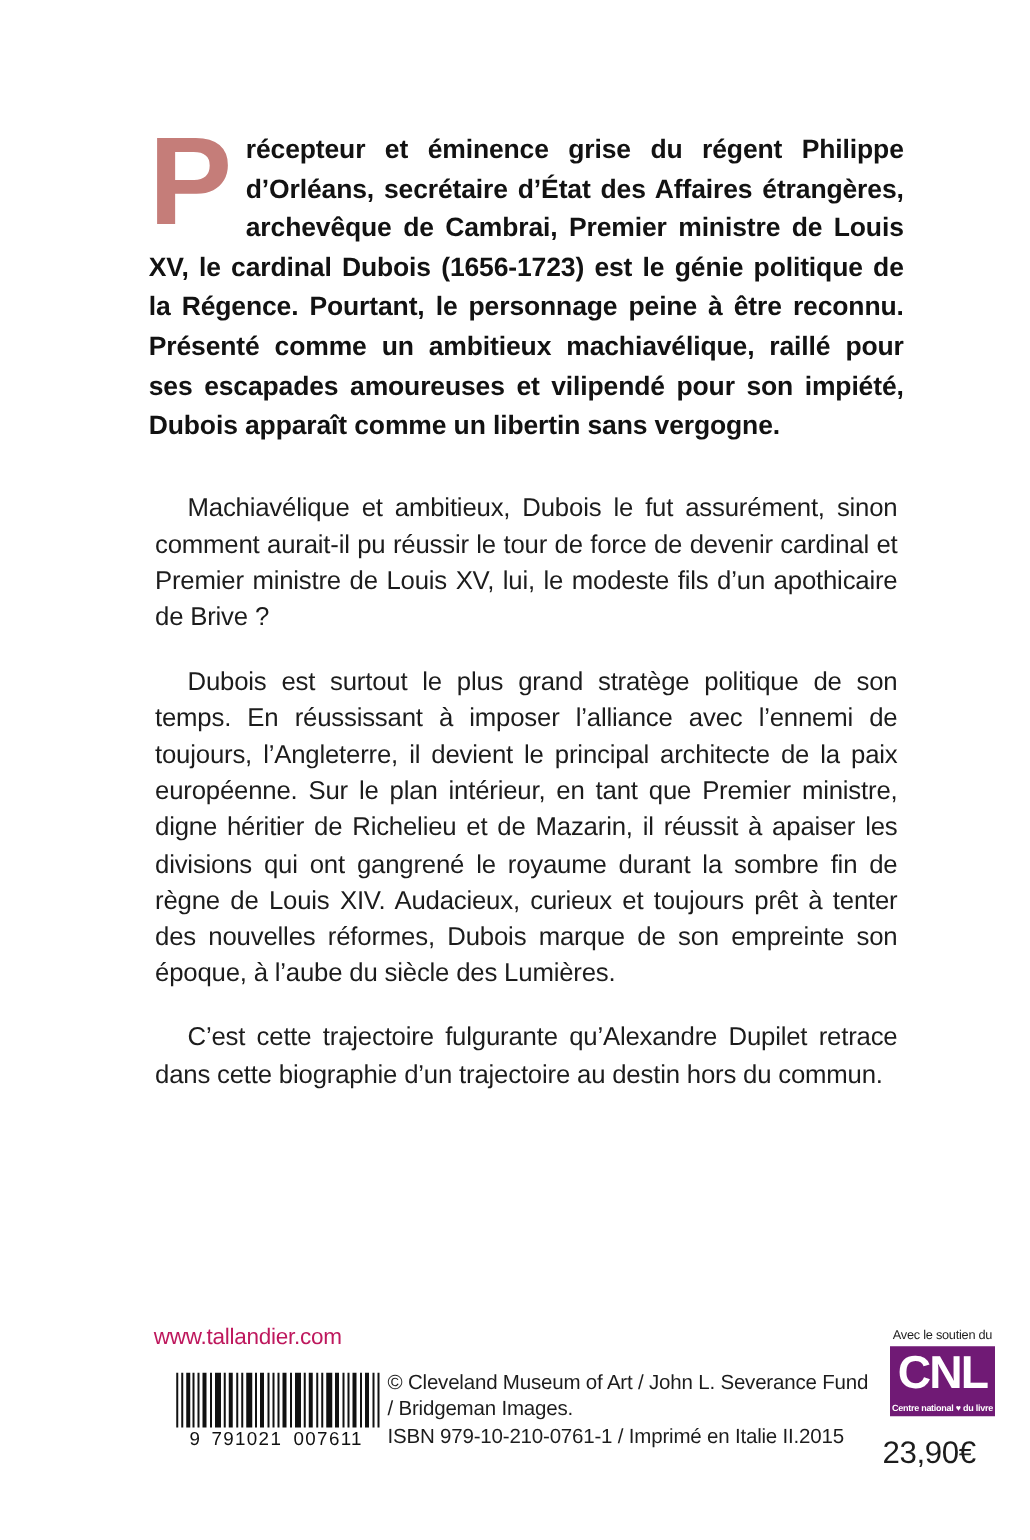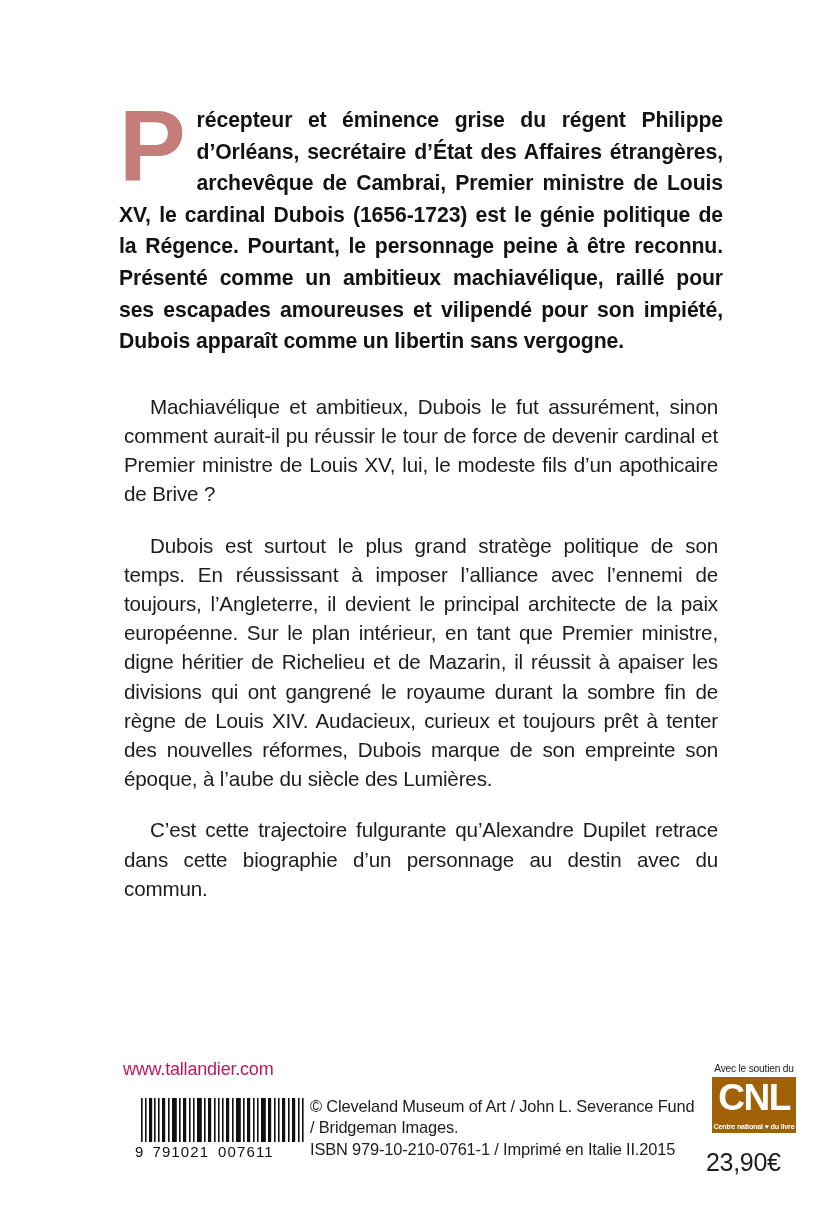--- a/index.html
+++ b/index.html
@@ -203,7 +203,7 @@
     <p class="body-para">Dubois est surtout le plus grand stratège politique de son temps. En réussissant à imposer l’alliance avec l’ennemi de toujours, l’Angleterre, il devient le principal architecte de la paix européenne. Sur le plan intérieur, en tant que Premier ministre, digne héritier de Richelieu et de Mazarin, il réussit à apaiser les divisions qui ont gangrené le royaume durant la sombre fin de règne de Louis XIV. Audacieux, curieux et toujours prêt à tenter des nouvelles réformes, Dubois marque de son empreinte son époque, à l’aube du siècle des Lumières.</p>
     <div class="gap-para"></div>
 
-    <p class="body-para">C’est cette trajectoire fulgurante qu’Alexandre Dupilet retrace dans cette biographie d’un personnage au destin avec du commun.</p>
+    <p class="body-para">C’est cette trajectoire fulgurante qu’Alexandre Dupilet retrace dans cette biographie d’un trajectoire au destin hors du commun.</p>
   </div>
 
 

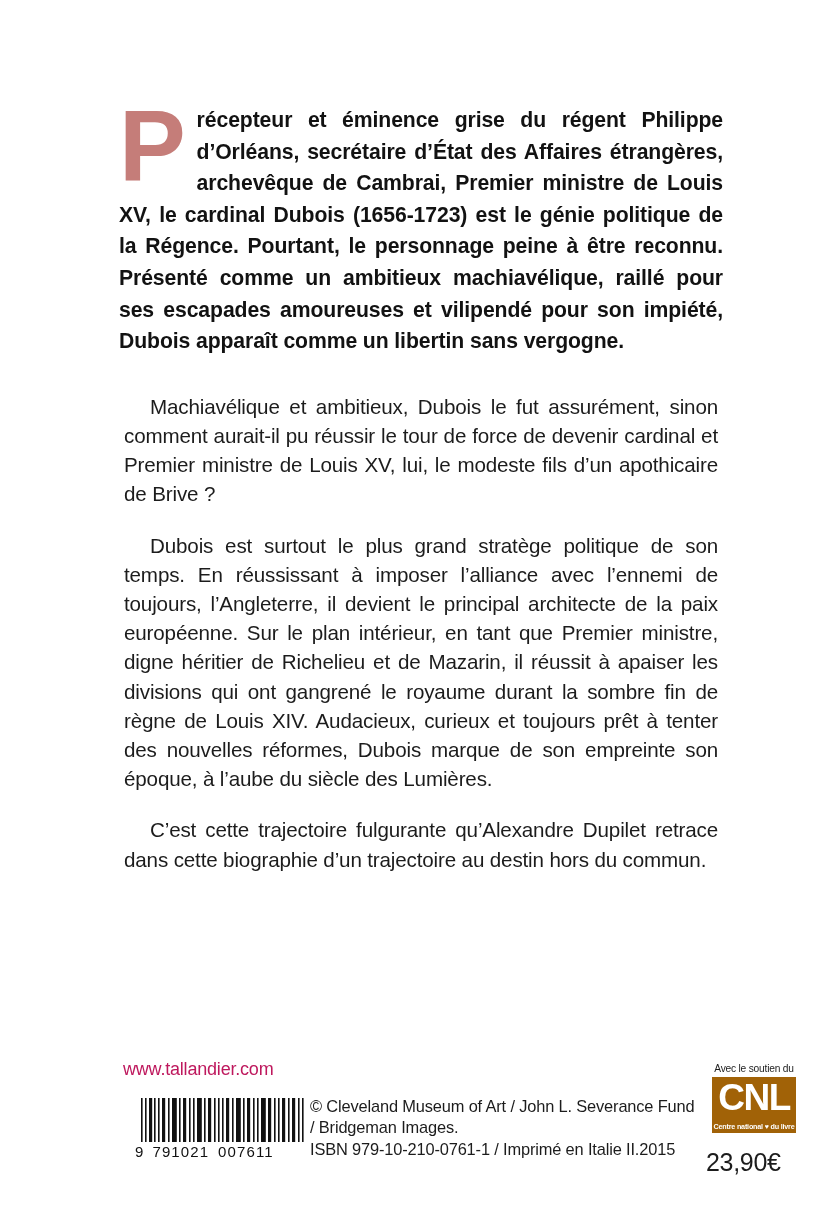--- a/index.html
+++ b/index.html
@@ -146,7 +146,7 @@
   .cnl-logo {
     width: 84px;
     height: 56px;
-    background: #a16207;
+    background: #701a75;
     margin: 0 auto;
     position: relative;
   }

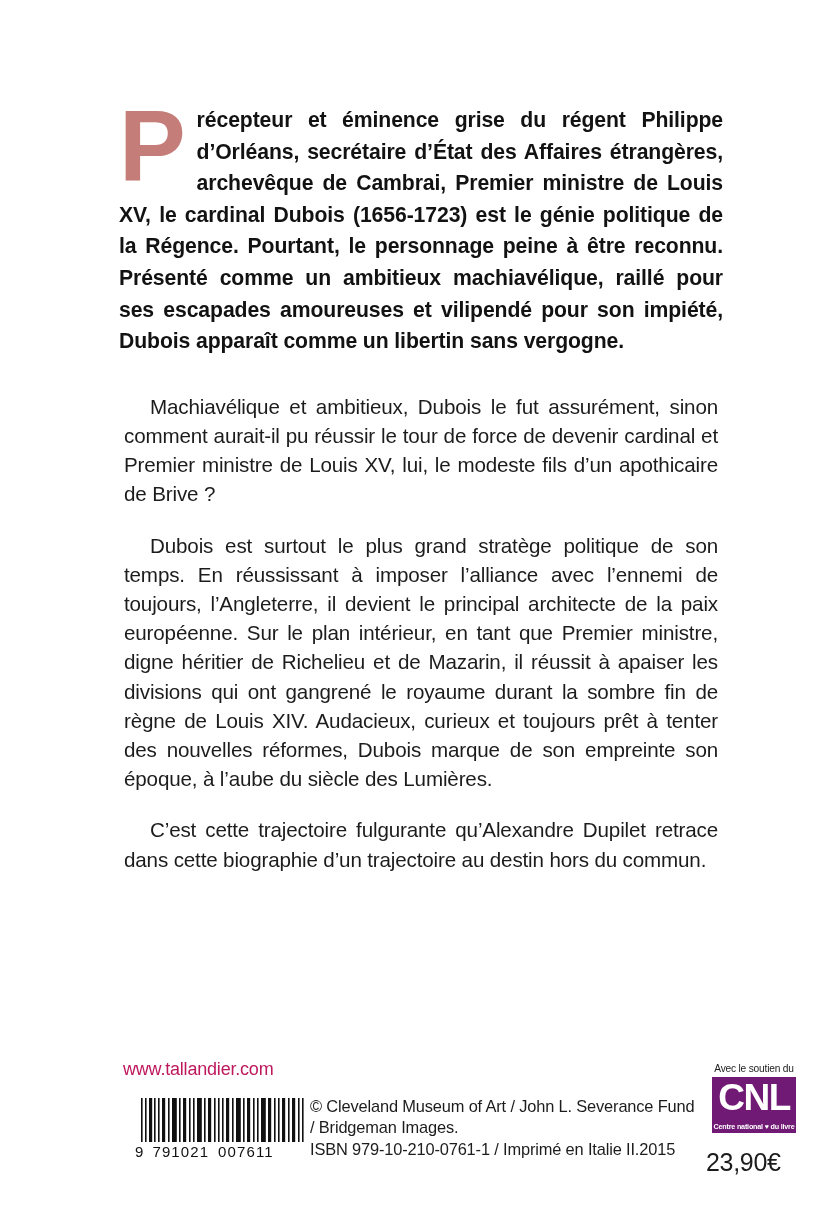--- a/index.html
+++ b/index.html
@@ -113,6 +113,7 @@
     position: relative;
     background: #fff;
     padding-top: 1px;
+    text-align: center;
   }
   .barcode-digits .d-lead { margin-right: 8px; }
   .barcode-digits .d-grp  { margin-right: 9px; }

